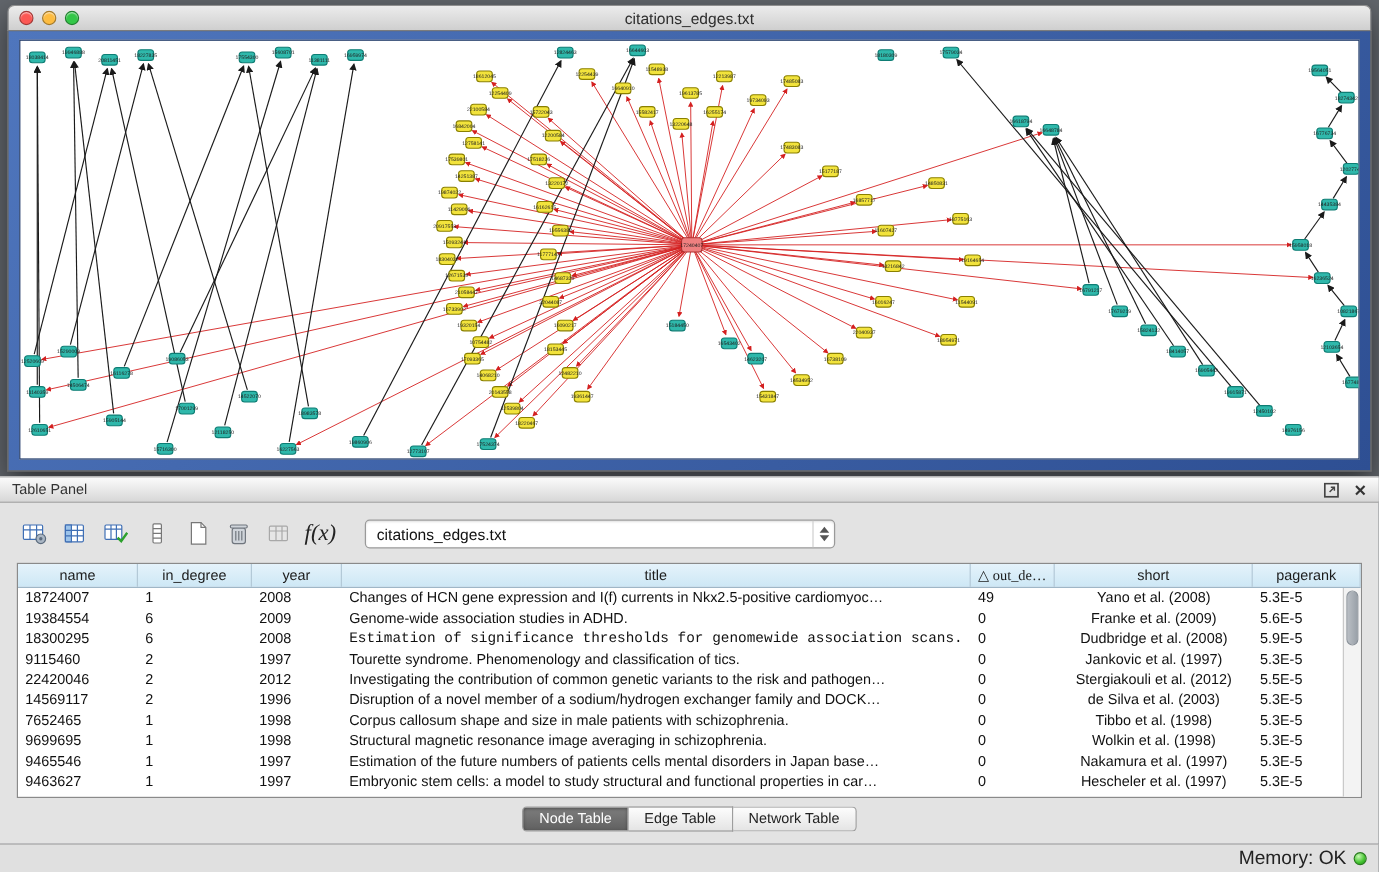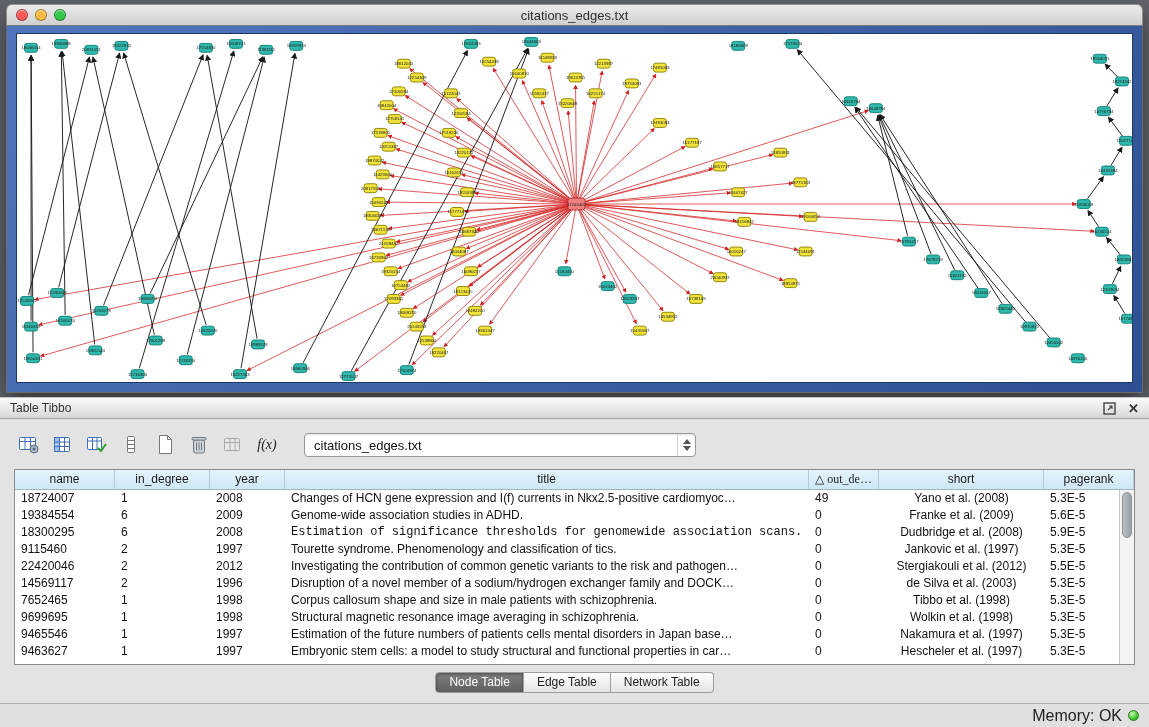--- a/index.html
+++ b/index.html
@@ -444,7 +444,7 @@
 
 <div class="panel">
   <div class="panel-titlebar">
-    <span class="panel-title">Table Tibbo</span>
+    <span class="panel-title">Table Panel</span>
     <span class="panel-actions">
       <span class="float-icon">
         <svg width="13" height="13">

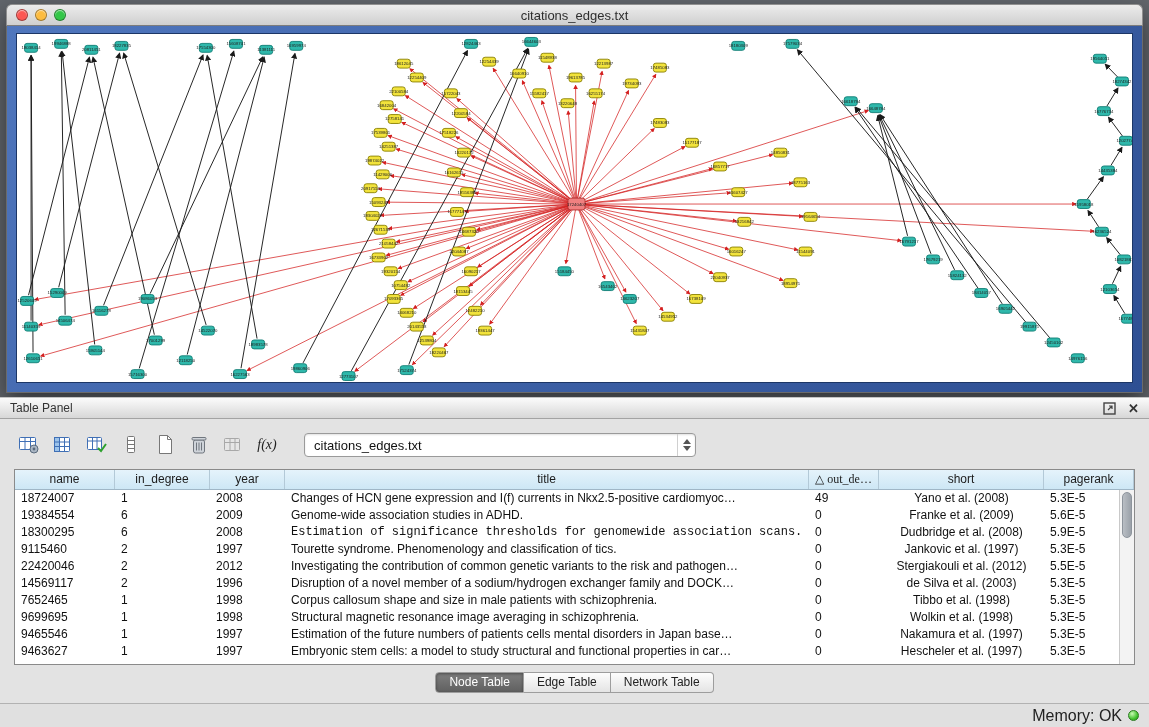--- a/index.html
+++ b/index.html
@@ -36,7 +36,7 @@
   .toolbar { margin:10px 12px 8px 14px; height:32px; display:flex; align-items:center; }
   .tbtn { width:30px; height:28px; display:flex; align-items:center; justify-content:center;
           border-radius:4px; margin-right:4px; }
-  .fx { font-family:"Liberation Serif",serif; font-style:italic; font-size:14px; color:#222; }
+  .fx { font-family:"Liberation Serif",serif; font-style:italic; font-size:19px; color:#222; }
   .combo { margin-left:18px; width:392px; height:24px; background:#fff;
            border:1px solid #9a9a9a; border-radius:4px; display:flex; align-items:center;
            box-shadow:inset 0 1px 2px rgba(0,0,0,.12); }

